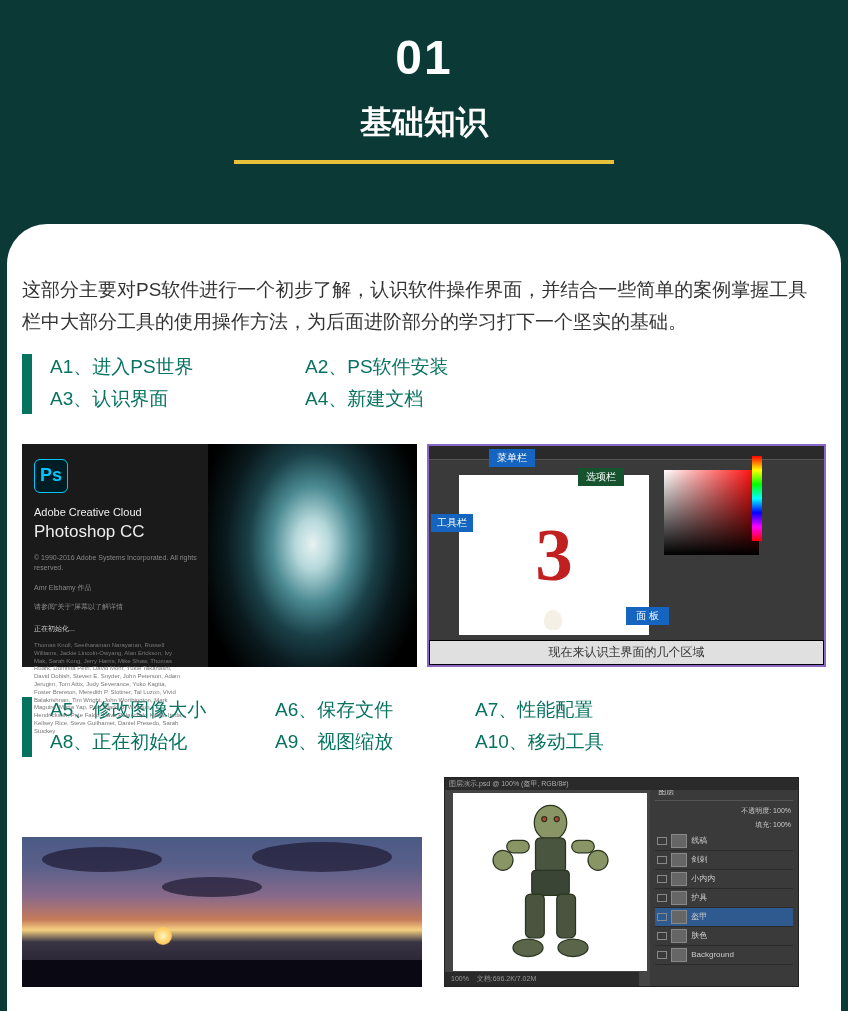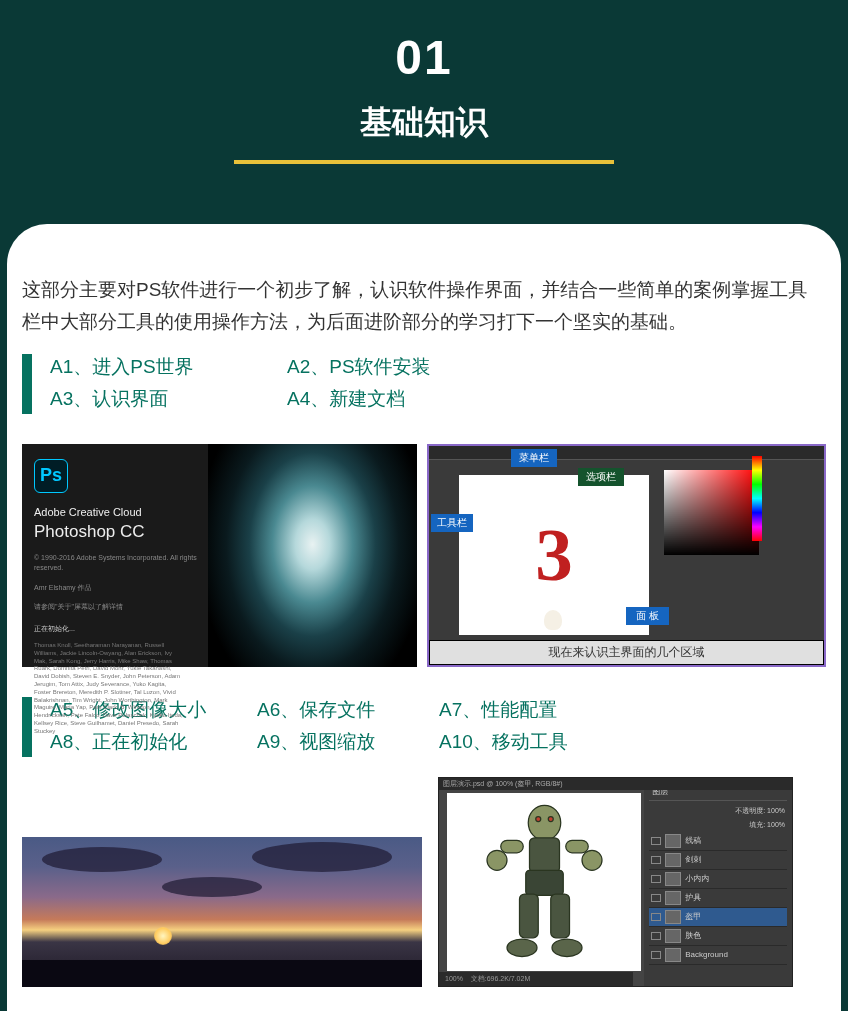--- a/index.html
+++ b/index.html
@@ -12,7 +12,7 @@
 .desc{font-size:19px;line-height:1.7;color:#333}
 .topics{display:flex;margin-top:15px}
 .bar{width:10px;height:60px;background:#067260;margin-right:18px;flex-shrink:0}
-.topic-grid{display:grid;gap:4px 12px}
+.topic-grid{display:grid;gap:4px 30px}
 .g1{grid-template-columns:225px 225px}
 .g2{grid-template-columns:195px 170px 180px}
 .topic{font-size:19px;color:#067260;font-weight:500;white-space:nowrap}

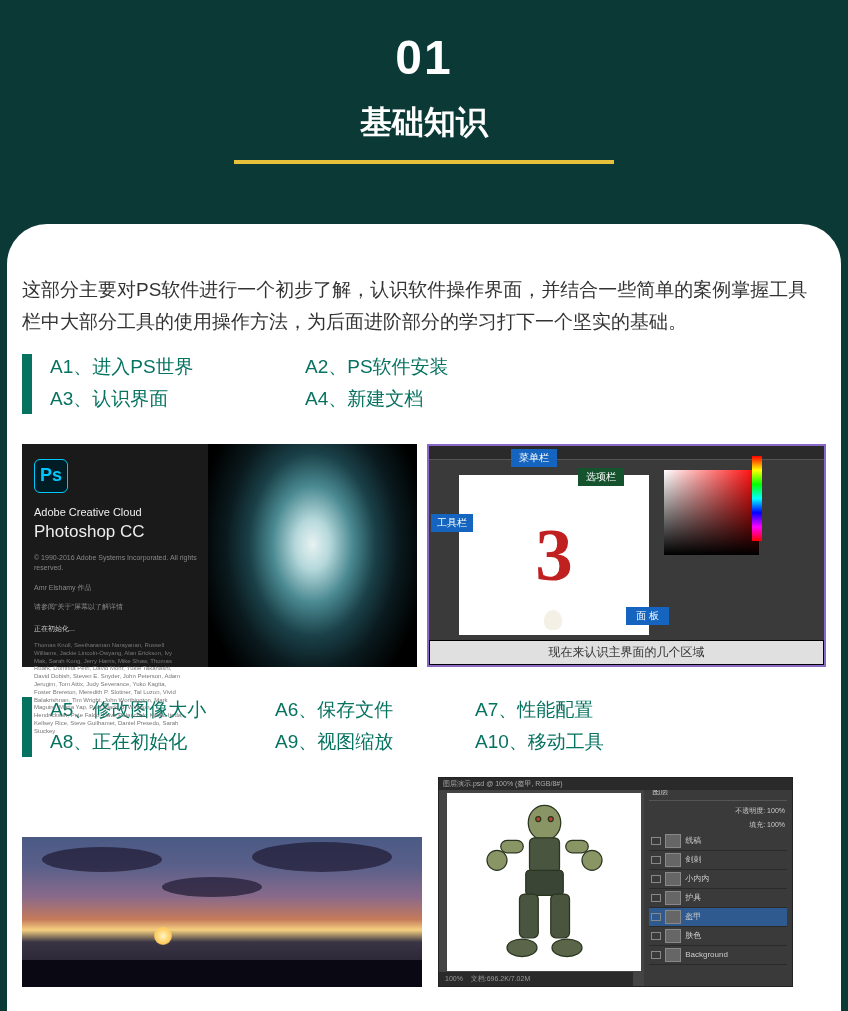--- a/index.html
+++ b/index.html
@@ -30,7 +30,7 @@
 
 .psui{background:#3a3a3a;display:flex;flex-direction:column;border:2px solid #8968c8}
 .psui-top{height:14px;background:#2a2a2a;border-bottom:1px solid #555}
-.psui-menu{position:absolute;top:3px;left:82px;background:#1565c0;color:#fff;font-size:10px;padding:2px 8px}
+.psui-menu{position:absolute;top:3px;left:60px;background:#1565c0;color:#fff;font-size:10px;padding:2px 8px}
 .psui-opt{position:absolute;top:22px;right:200px;background:#14532d;color:#fff;font-size:10px;padding:2px 8px}
 .psui-body{flex:1;display:flex}
 .psui-tools{width:25px;background:#3a3a3a}

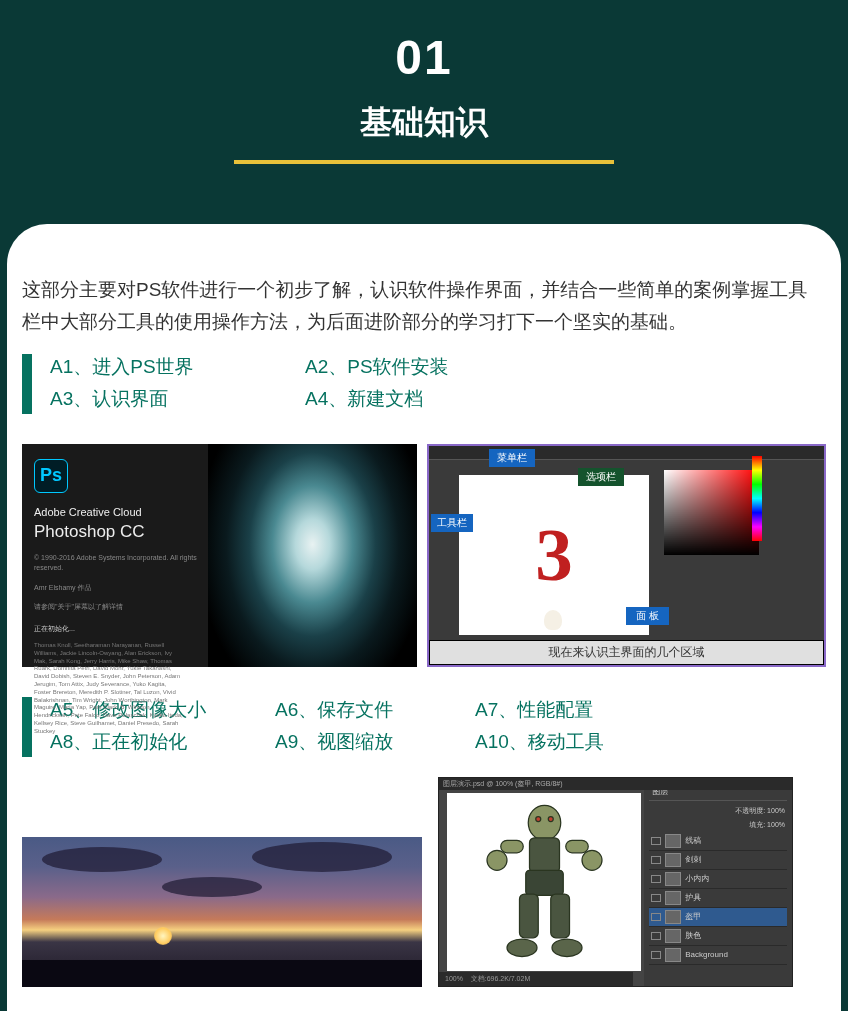--- a/index.html
+++ b/index.html
@@ -61,7 +61,7 @@
 .sun{position:absolute;left:33%;bottom:42px;width:18px;height:18px;background:radial-gradient(#fff5c0,#ffcc60 60%,transparent);border-radius:50%}
 .skyline{position:absolute;bottom:0;left:0;right:0;height:45px;background:linear-gradient(transparent 0%,transparent 40%,#0a0812 40%)}
 .cloud{position:absolute;background:rgba(30,25,50,.7);border-radius:50%}
-.images2{display:flex;gap:16px;margin-top:20px;align-items:flex-end}
+.images2{display:flex;gap:22px;margin-top:20px;align-items:flex-end}
 .images2 .left{width:400px}
 .images2 .right{width:355px}
 </style>

